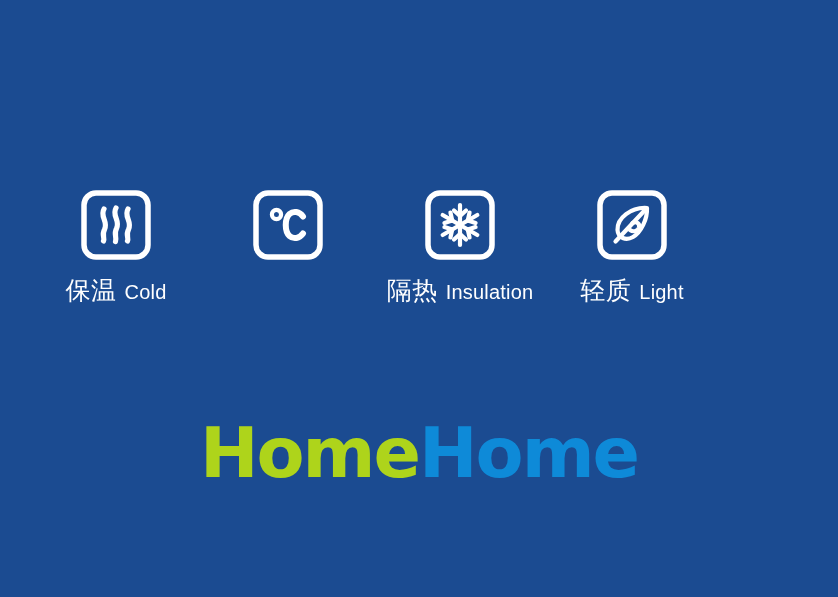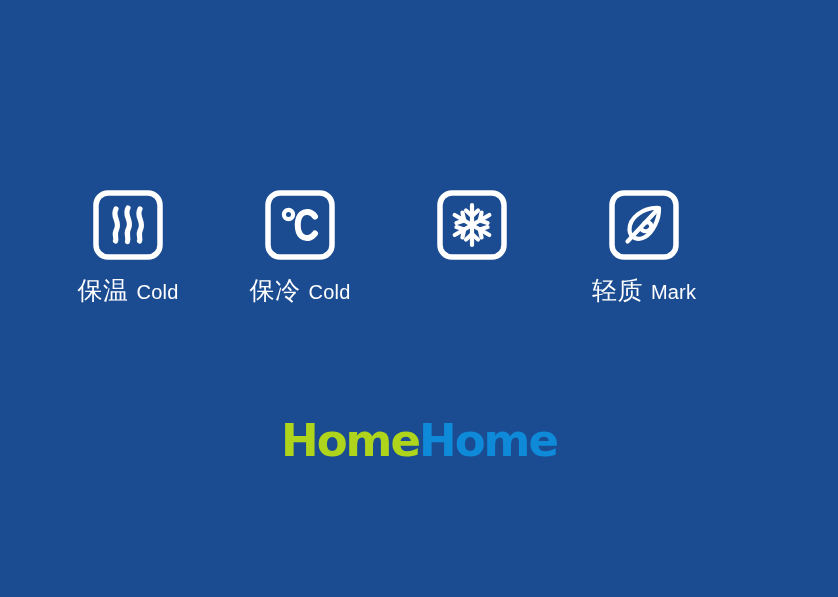--- a/index.html
+++ b/index.html
@@ -31,7 +31,6 @@
     justify-content: center;
     align-items: flex-start;
     gap: 0;
-    margin-left: 12px;
   }
 
   .feature {

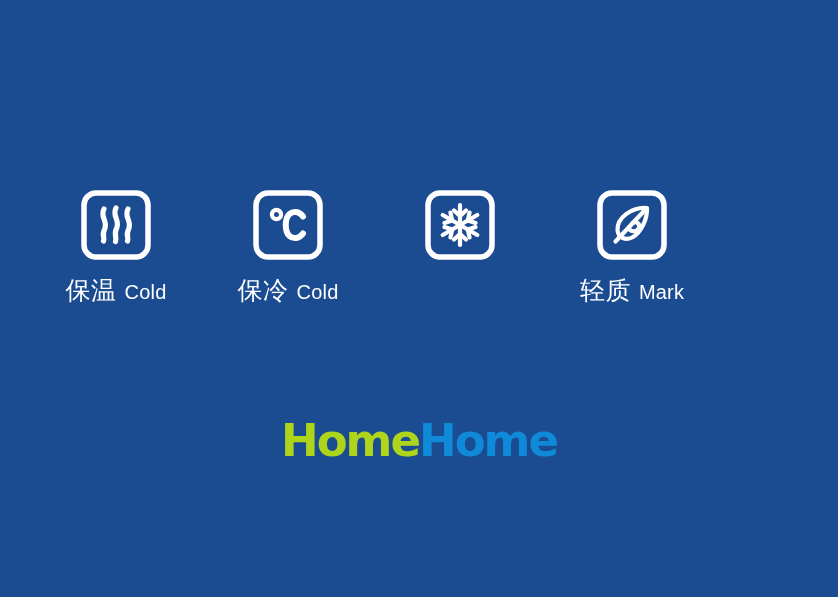--- a/index.html
+++ b/index.html
@@ -121,10 +121,6 @@
           <path d="M52 28.5 C 48.5 23.5, 42.5 22.5, 38.5 26 C 33.5 30.5, 33.5 43.5, 38.5 48 C 42.5 51.5, 48.5 50.5, 52 45.5" fill="none" stroke="#ffffff" stroke-width="6" stroke-linecap="round"></path>
         </svg>
       </span>
-      <div class="feature-label">
-        <span class="label-cn">保冷</span>
-        <span class="label-en">Cold</span>
-      </div>
     </div>
 
     <div class="feature">

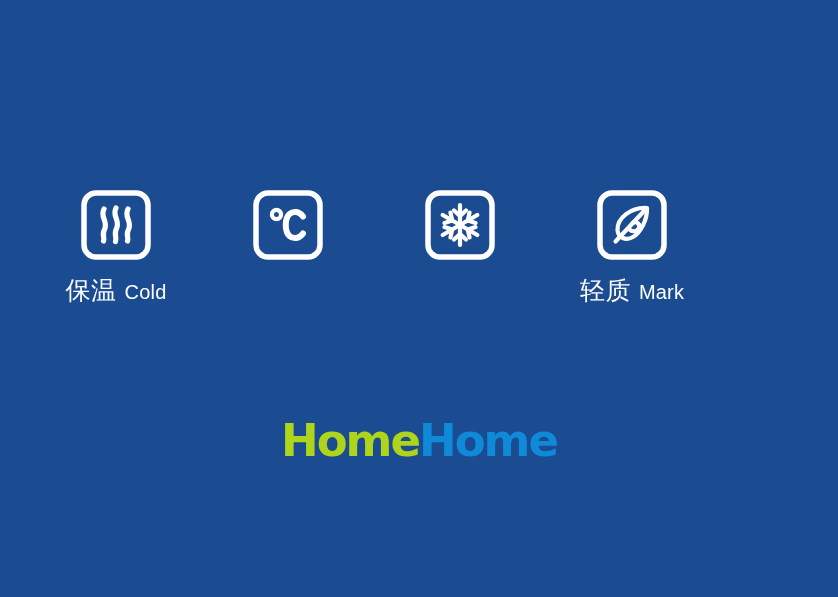--- a/index.html
+++ b/index.html
@@ -153,6 +153,10 @@
           <circle cx="37" cy="37" r="3.4" fill="#ffffff"></circle>
         </svg>
       </span>
+      <div class="feature-label">
+        <span class="label-cn">隔热</span>
+        <span class="label-en">Insulation</span>
+      </div>
     </div>
 
     <div class="feature">

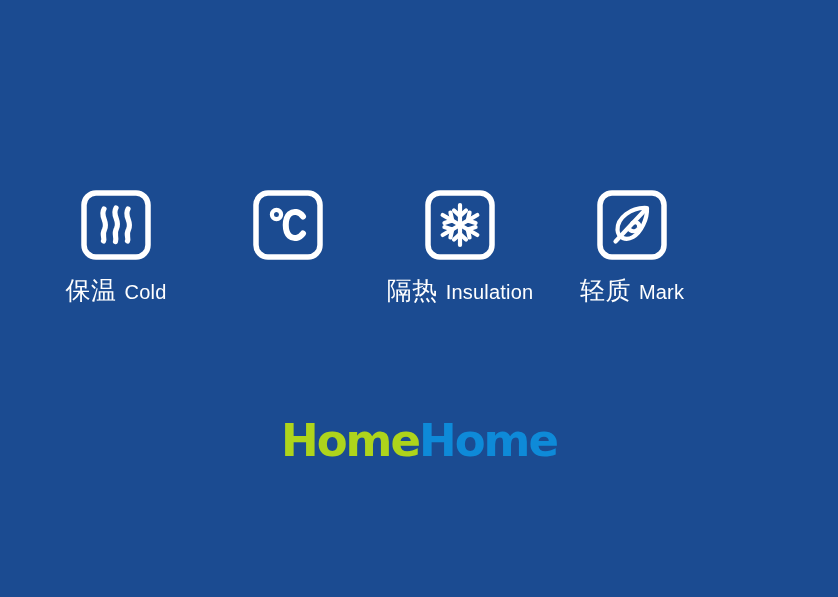--- a/index.html
+++ b/index.html
@@ -172,7 +172,7 @@
       </span>
       <div class="feature-label">
         <span class="label-cn">轻质</span>
-        <span class="label-en">Mark</span>
+        <span class="label-en">Light</span>
       </div>
     </div>
 

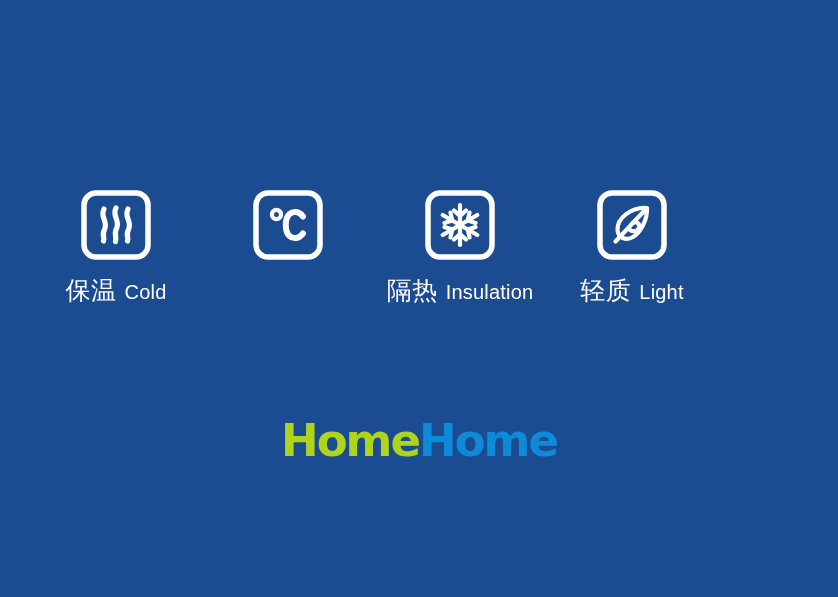--- a/index.html
+++ b/index.html
@@ -81,7 +81,7 @@
 
   .logo-text {
     font-family: "DejaVu Sans", sans-serif;
-    font-size: 45px;
+    font-size: 70px;
     font-weight: bold;
     letter-spacing: -2px;
   }

